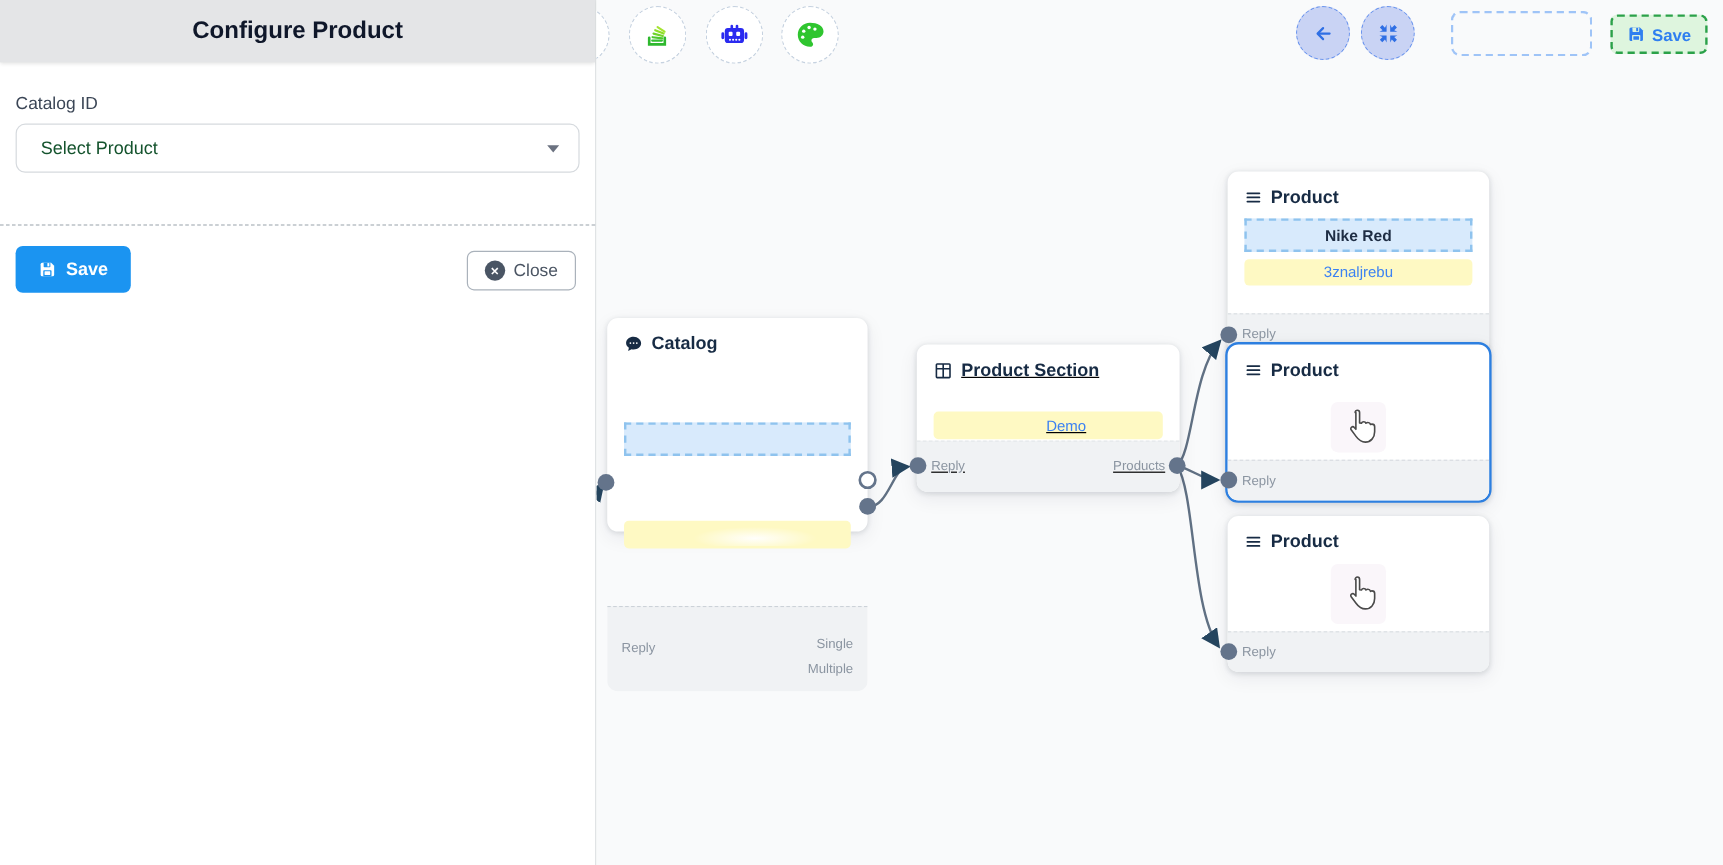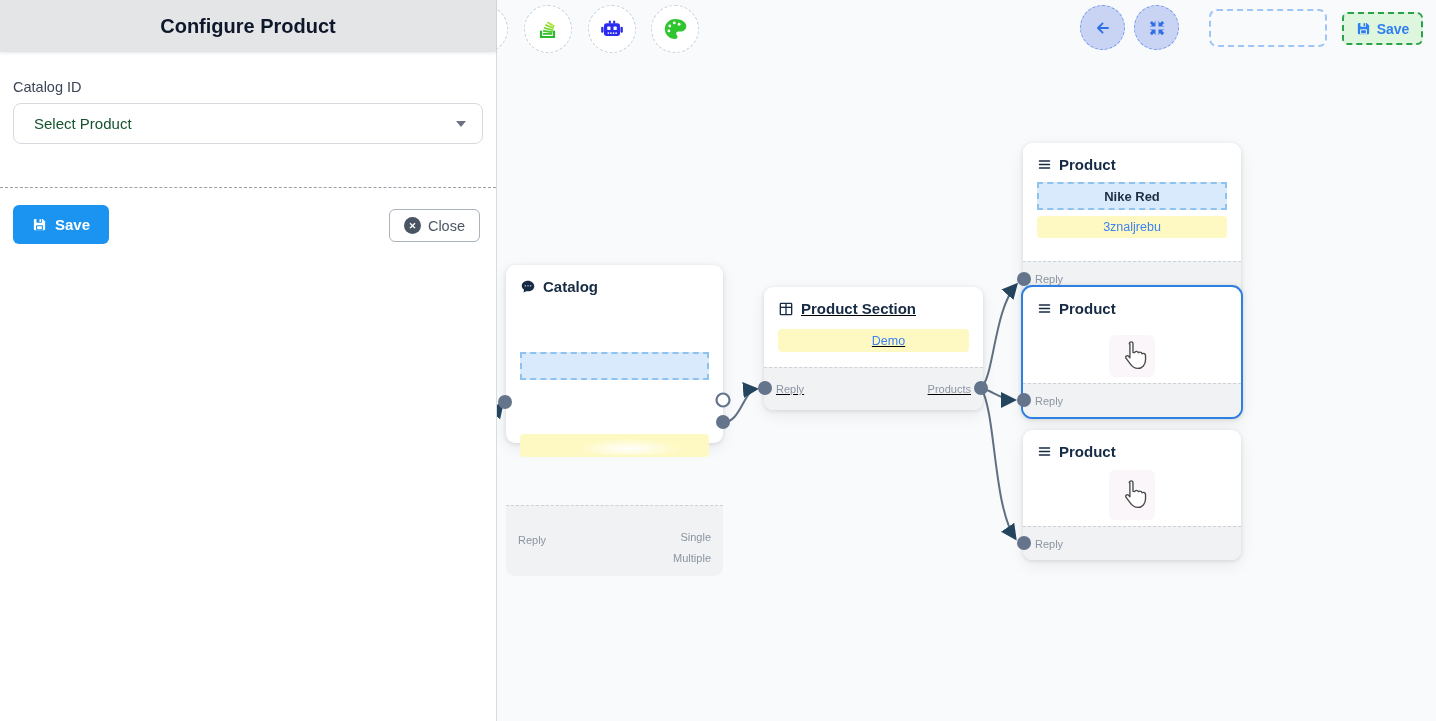--- a/index.html
+++ b/index.html
@@ -234,7 +234,7 @@
       </span>
       <span class="node-title">Product Section</span>
     </div>
-    <div class="chip-gray" style="margin-top:4px; min-height:23px;padding-left:30px;">
+    <div class="chip-gray" style="margin-top:18px; min-height:23px;padding-left:30px;">
       <span>Demo</span>
     </div>
     <div class="node-footer">

